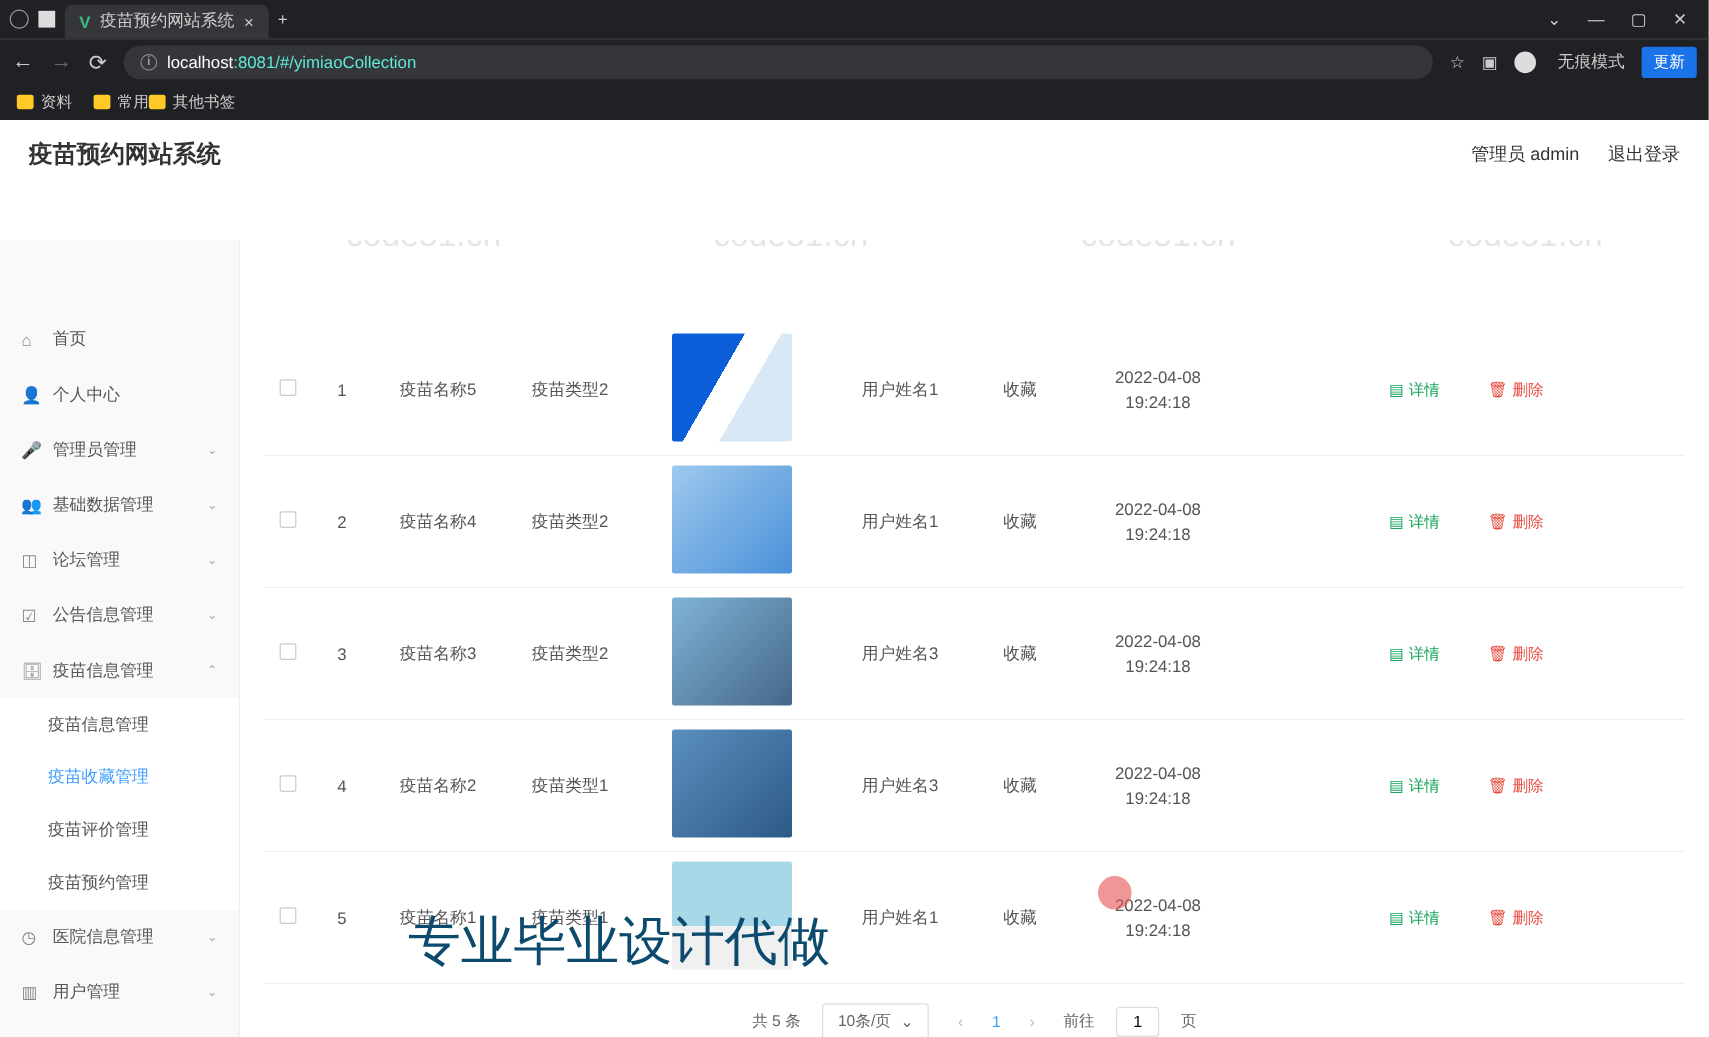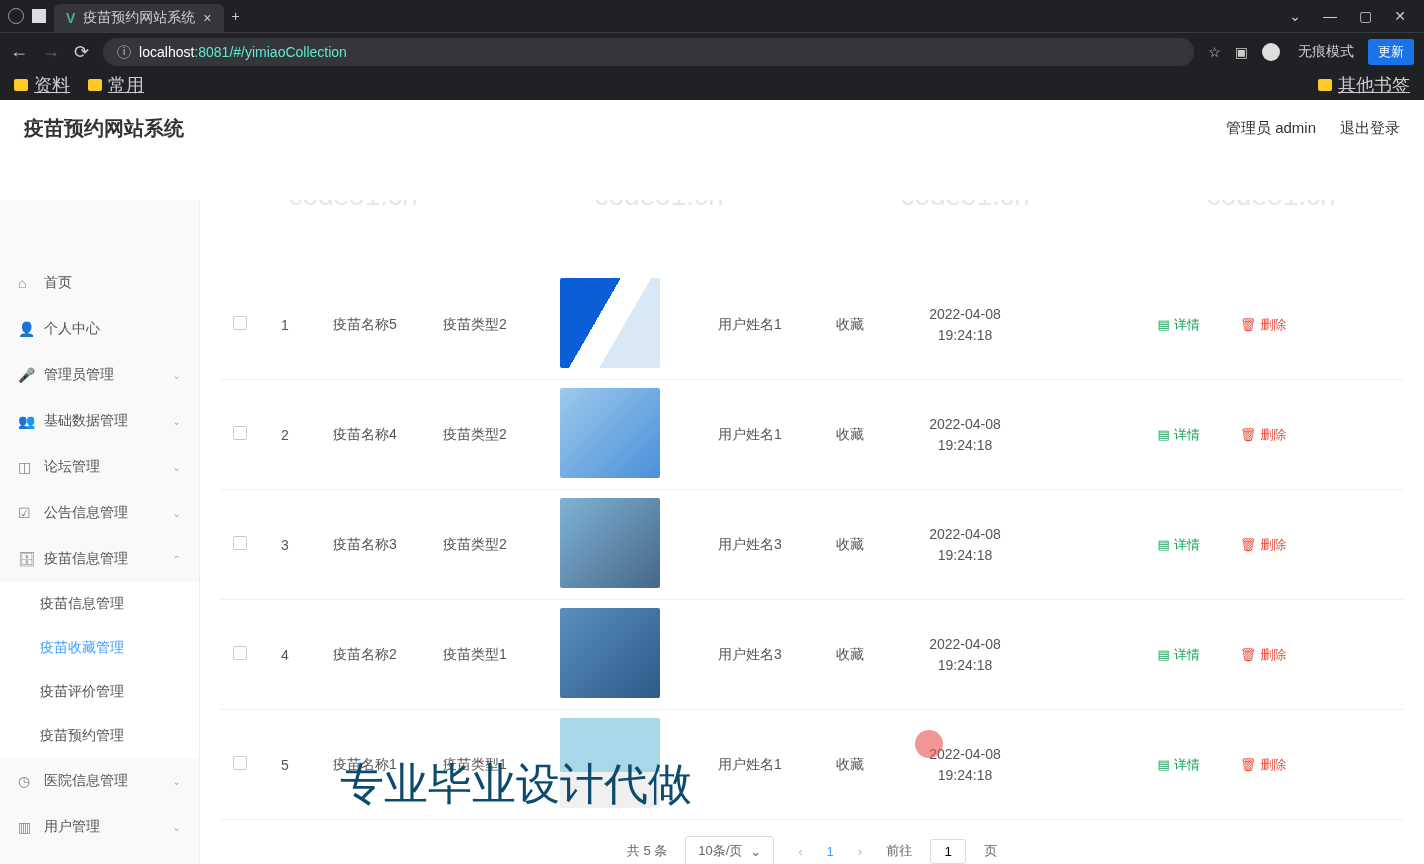--- a/index.html
+++ b/index.html
@@ -24,7 +24,7 @@
 .update-btn { background: #1a73e8; color: #fff; padding: 4px 10px; border-radius: 3px; font-size: 13px; }
 .incog { display: flex; align-items: center; gap: 18px; }
 .incog .ic { width: 18px; height: 18px; background: #ddd; border-radius: 50%; }
-.bookmarks-bar { display: flex; align-items: center; justify-content: space-between; height: 30px; padding: 0 14px; font-size: 18px; text-decoration: underline; }
+.bookmarks-bar { display: flex; align-items: center; height: 30px; padding: 0 14px; font-size: 13px; }
 .bookmarks-bar .left, .bookmarks-bar .right { display: flex; gap: 18px; }
 .bm { display: flex; align-items: center; gap: 6px; }
 .bm .folder { width: 14px; height: 12px; background: #ffca28; border-radius: 2px; }

